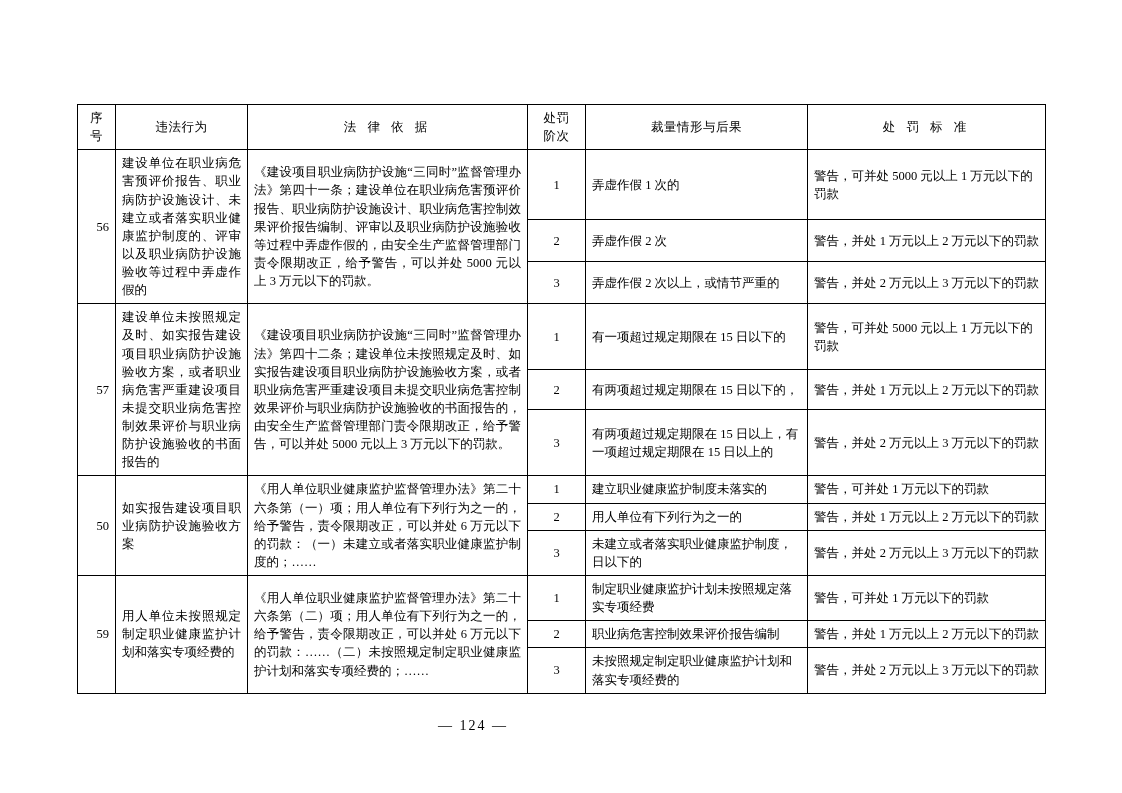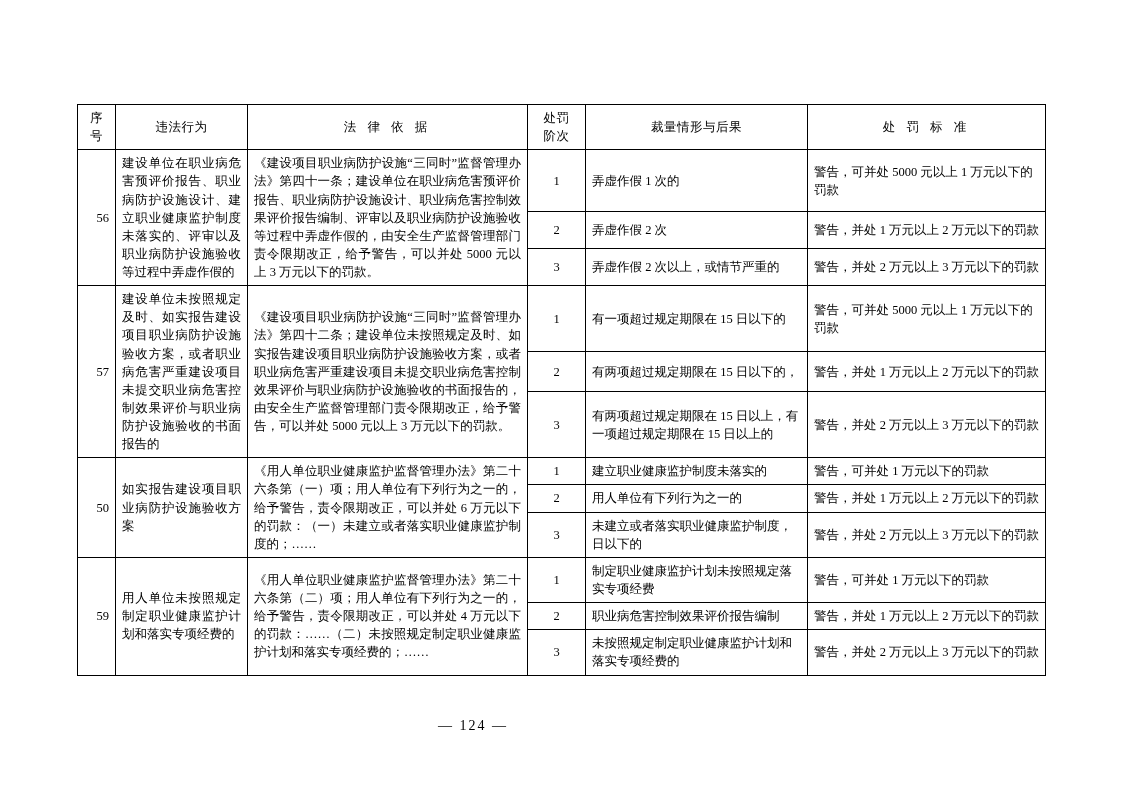--- a/index.html
+++ b/index.html
@@ -135,7 +135,7 @@
 
         <tr>
           <td class="cell-seq" rowspan="3">56</td>
-          <td class="cell-act" rowspan="3">建设单位在职业病危害预评价报告、职业病防护设施设计、建立职业健康监护制度未落实的、评审以及职业病防护设施验收等过程中弄虚作假的</td>
+          <td class="cell-act" rowspan="3">建设单位在职业病危害预评价报告、职业病防护设施设计、未建立或者落实职业健康监护制度的、评审以及职业病防护设施验收等过程中弄虚作假的</td>
           <td class="cell-law" rowspan="3">《建设项目职业病防护设施“三同时”监督管理办法》第四十一条；建设单位在职业病危害预评价报告、职业病防护设施设计、职业病危害控制效果评价报告编制、评审以及职业病防护设施验收等过程中弄虚作假的，由安全生产监督管理部门责令限期改正，给予警告，可以并处 5000 元以上 3 万元以下的罚款。</td>
           <td class="cell-center">1</td>
           <td class="cell-case">弄虚作假 1 次的</td>

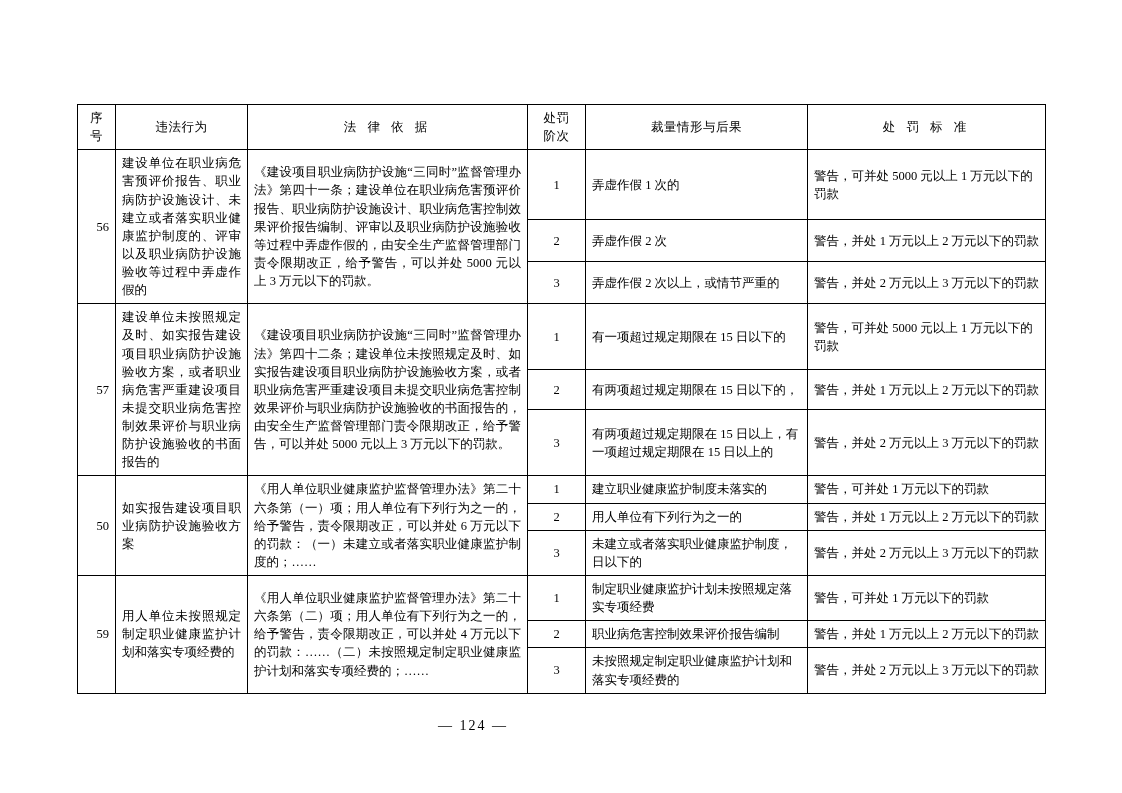--- a/index.html
+++ b/index.html
@@ -193,7 +193,7 @@
         <tr>
           <td class="cell-seq" rowspan="3">59</td>
           <td class="cell-act" rowspan="3">用人单位未按照规定制定职业健康监护计划和落实专项经费的</td>
-          <td class="cell-law" rowspan="3">《用人单位职业健康监护监督管理办法》第二十六条第（二）项；用人单位有下列行为之一的，给予警告，责令限期改正，可以并处 4 万元以下的罚款：……（二）未按照规定制定职业健康监护计划和落实专项经费的；……</td>
+          <td class="cell-law" rowspan="3">《用人单位职业健康监护监督管理办法》第二十六条第（二）项；用人单位有下列行为之一的，给予警告，责令限期改正，可以并处 6 万元以下的罚款：……（二）未按照规定制定职业健康监护计划和落实专项经费的；……</td>
           <td class="cell-center">1</td>
           <td class="cell-case">制定职业健康监护计划未按照规定落实专项经费</td>
           <td class="cell-pen">警告，可并处 1 万元以下的罚款</td>

